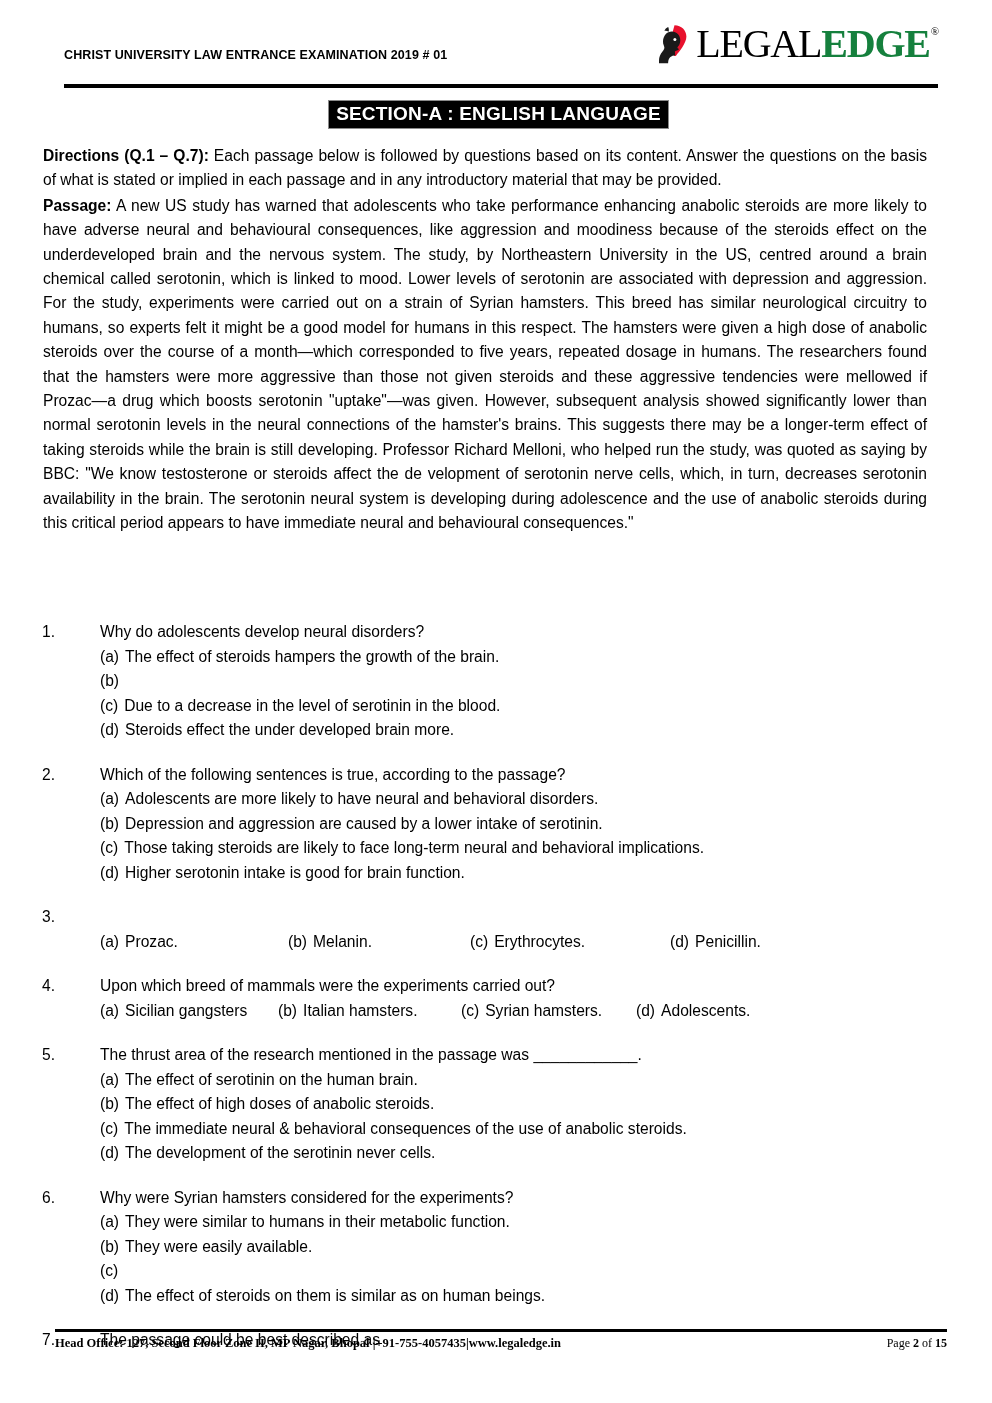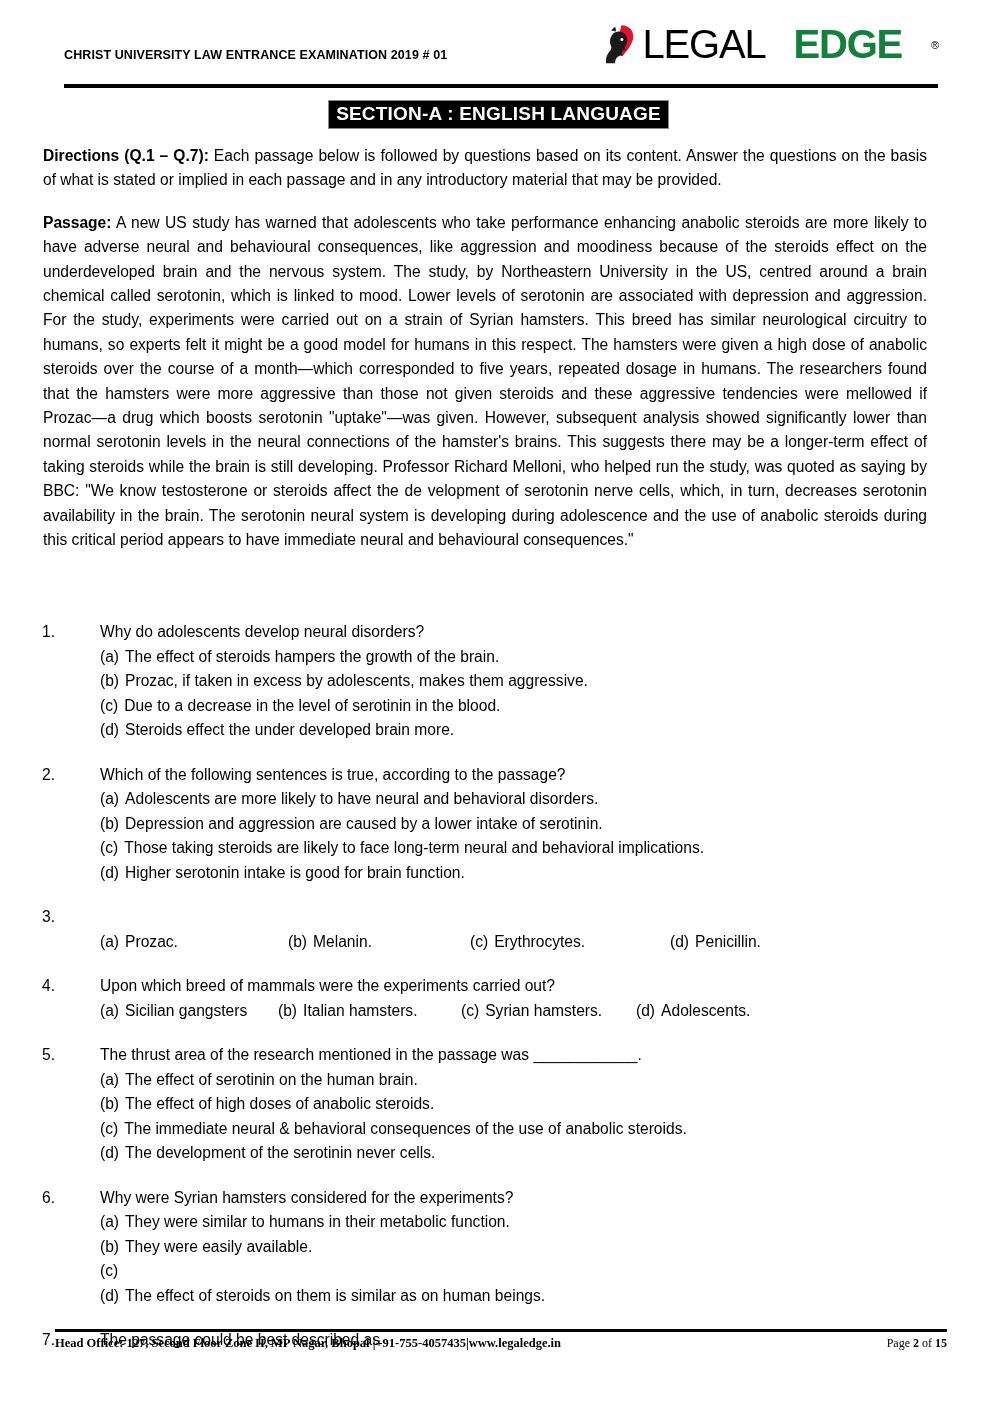--- a/index.html
+++ b/index.html
@@ -56,13 +56,12 @@
     flex: none;
   }
   .logo-wordmark {
-    font-family: Liberation Sans, sans-serif;
+    font-family: Liberation Serif, serif;
     font-size: 40px;
     line-height: 40px;
     letter-spacing: -1.2px;
     display: flex;
-    align-items: center;
-    gap: 28px;
+    align-items: flex-start;
   }
   .logo-legal {
     color: #000000;

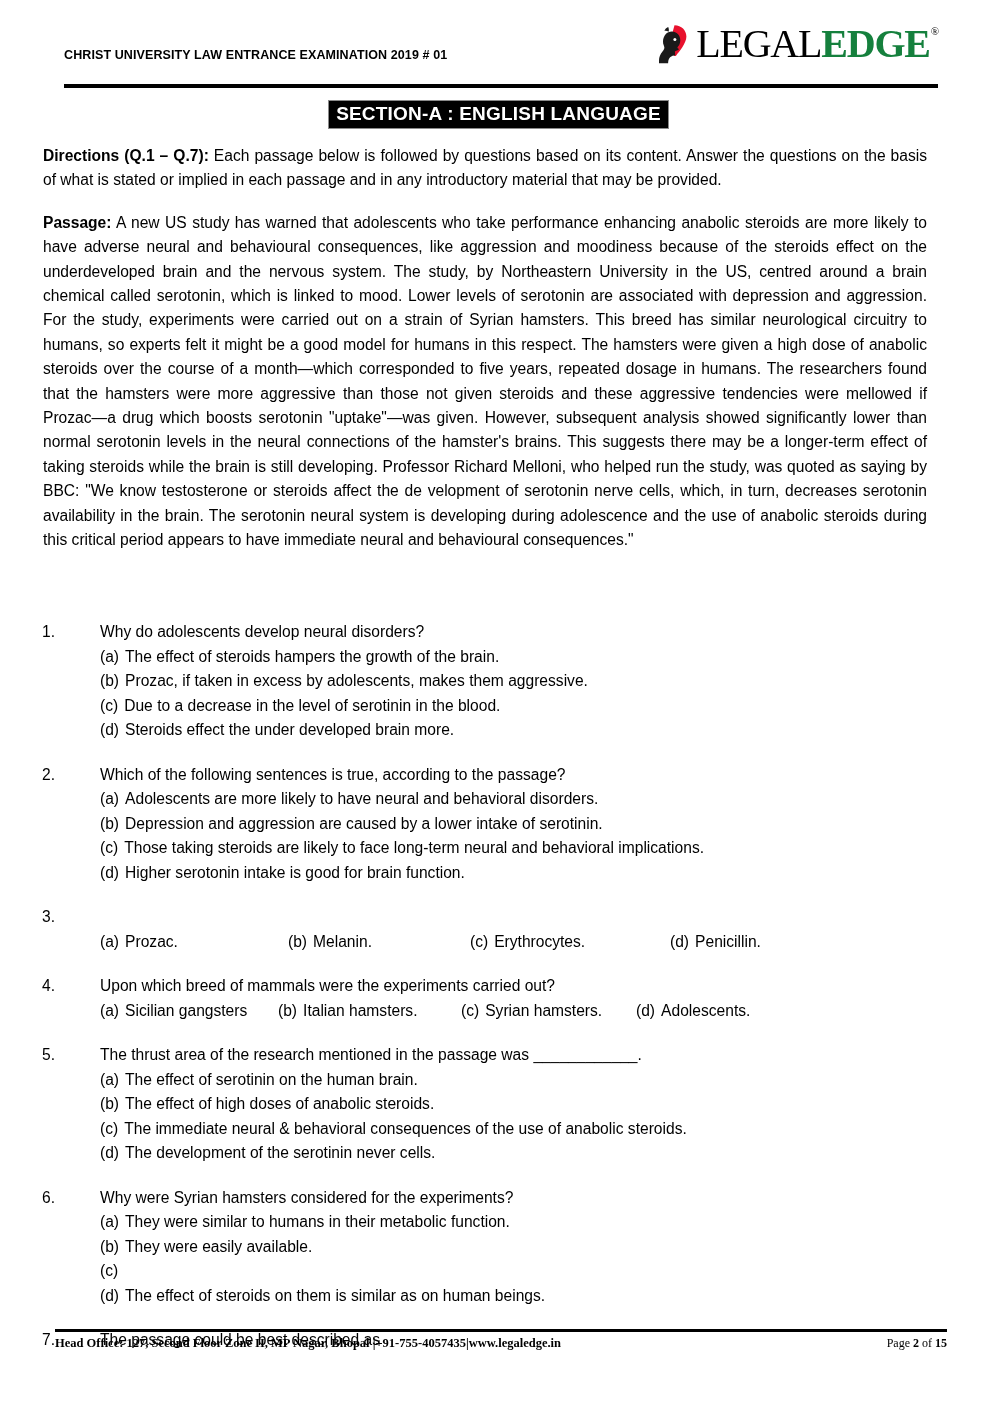--- a/index.html
+++ b/index.html
@@ -123,7 +123,7 @@
     margin: 0;
   }
   .para b { font-weight: bold; }
-  .para-passage { margin-top: 18px; }
+  .para-passage { margin-top: 1px; }
 
   
   .questions {

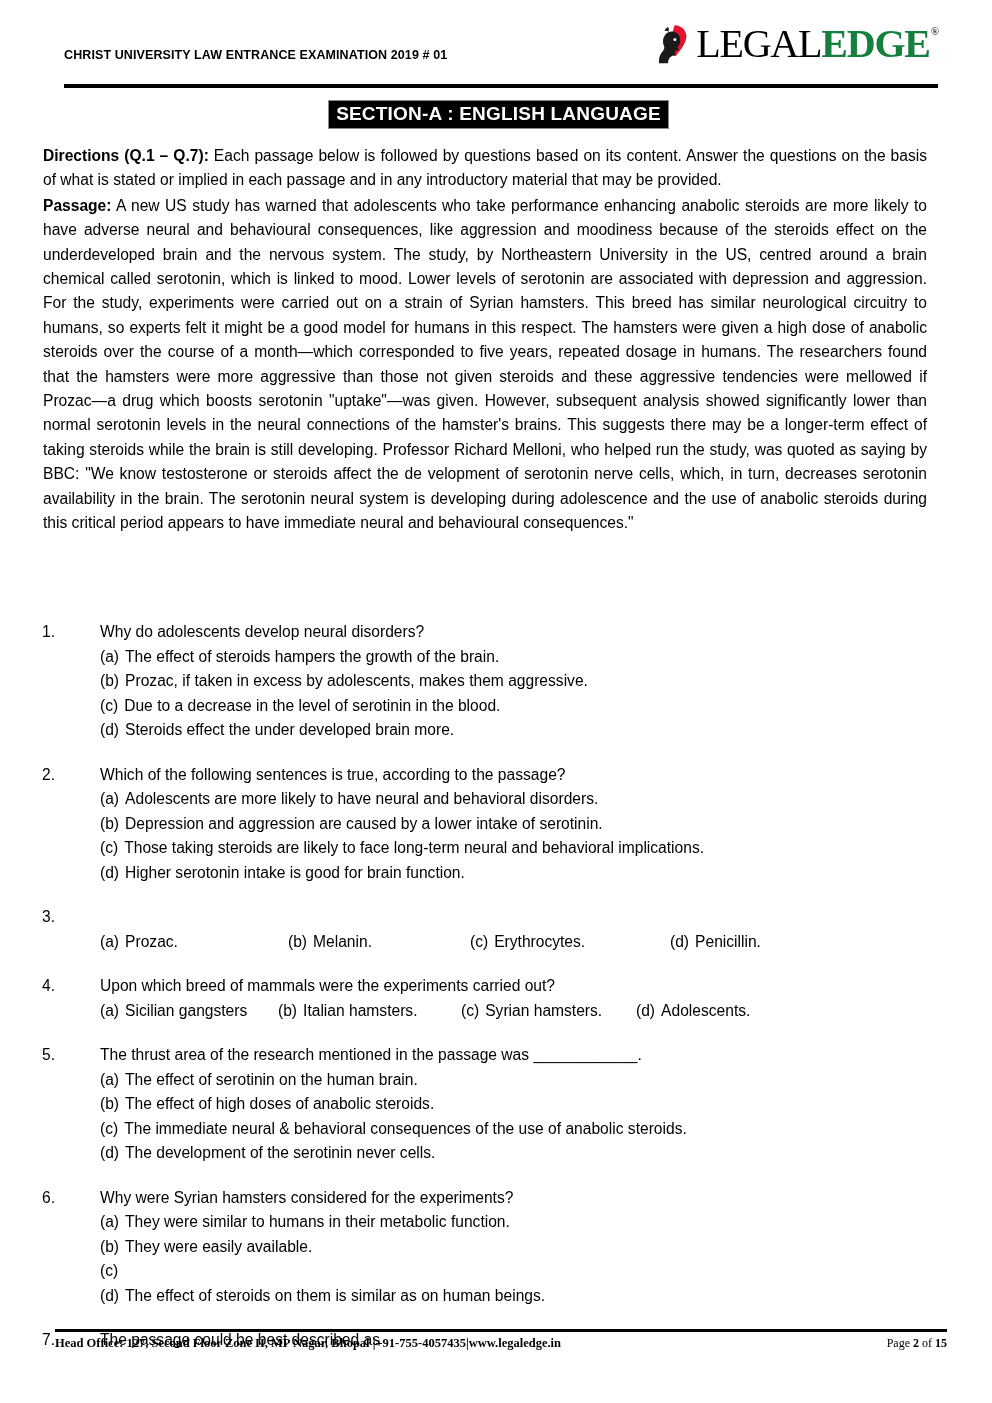--- a/index.html
+++ b/index.html
@@ -260,7 +260,6 @@
           </div>
           <div class="opt">
             <span class="opt-letter">(b)</span>
-            <span>Prozac, if taken in excess by adolescents, makes them aggressive.</span>
           </div>
           <div class="opt">
             <span class="opt-letter">(c)</span>

